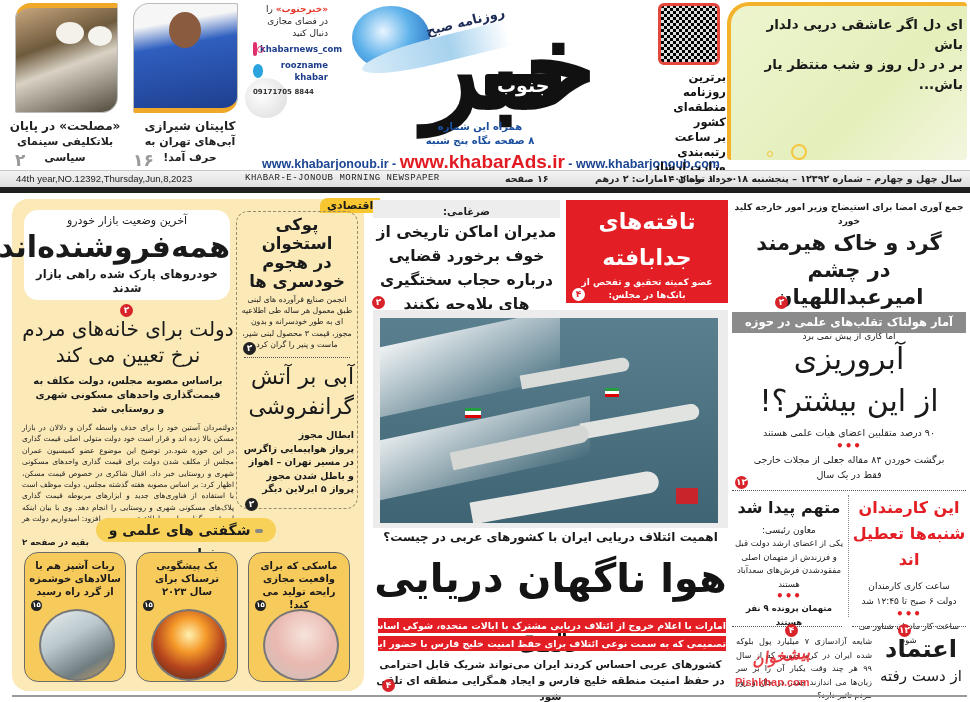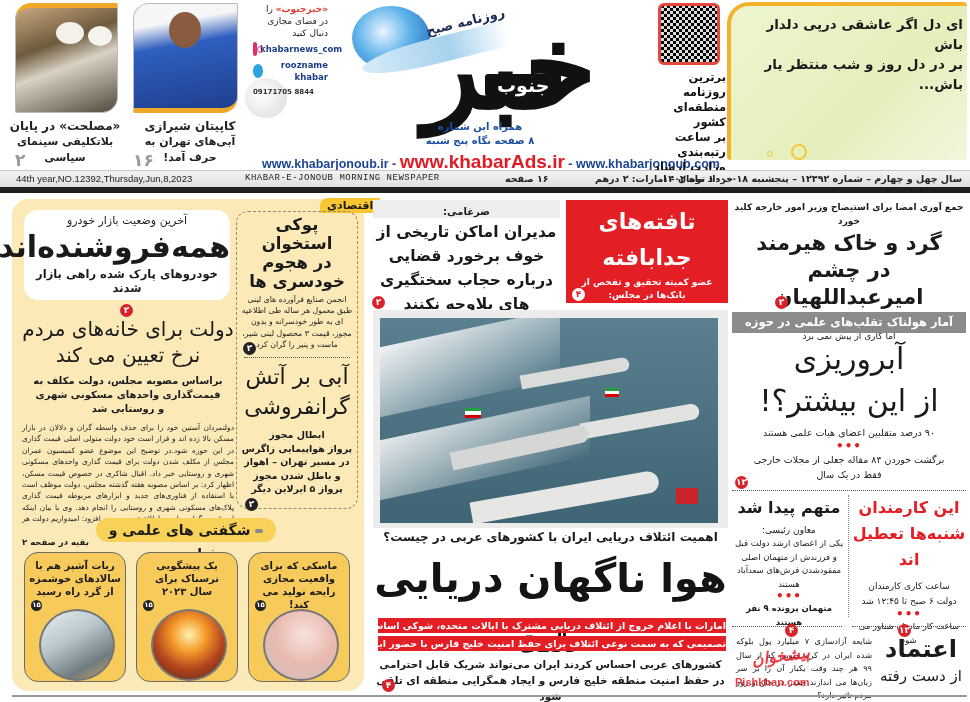--- a/index.html
+++ b/index.html
@@ -184,7 +184,7 @@
 <div class="abs" style="left:243px;top:338px;"><span class="badge-num badge-dark">۲</span></div>
 <div class="abs dot-sep" style="left:244px;top:357px;width:106px;"></div>
 
-<div class="abs rtl" style="left:240px;top:362px;width:114px;">
+<div class="abs rtl" style="left:240px;top:362px;width:114px;text-align:right;">
   <div style="font-size:22px;line-height:30px;">
     <div>آبی بر آتش</div>
     <div>گرانفروشی</div>

